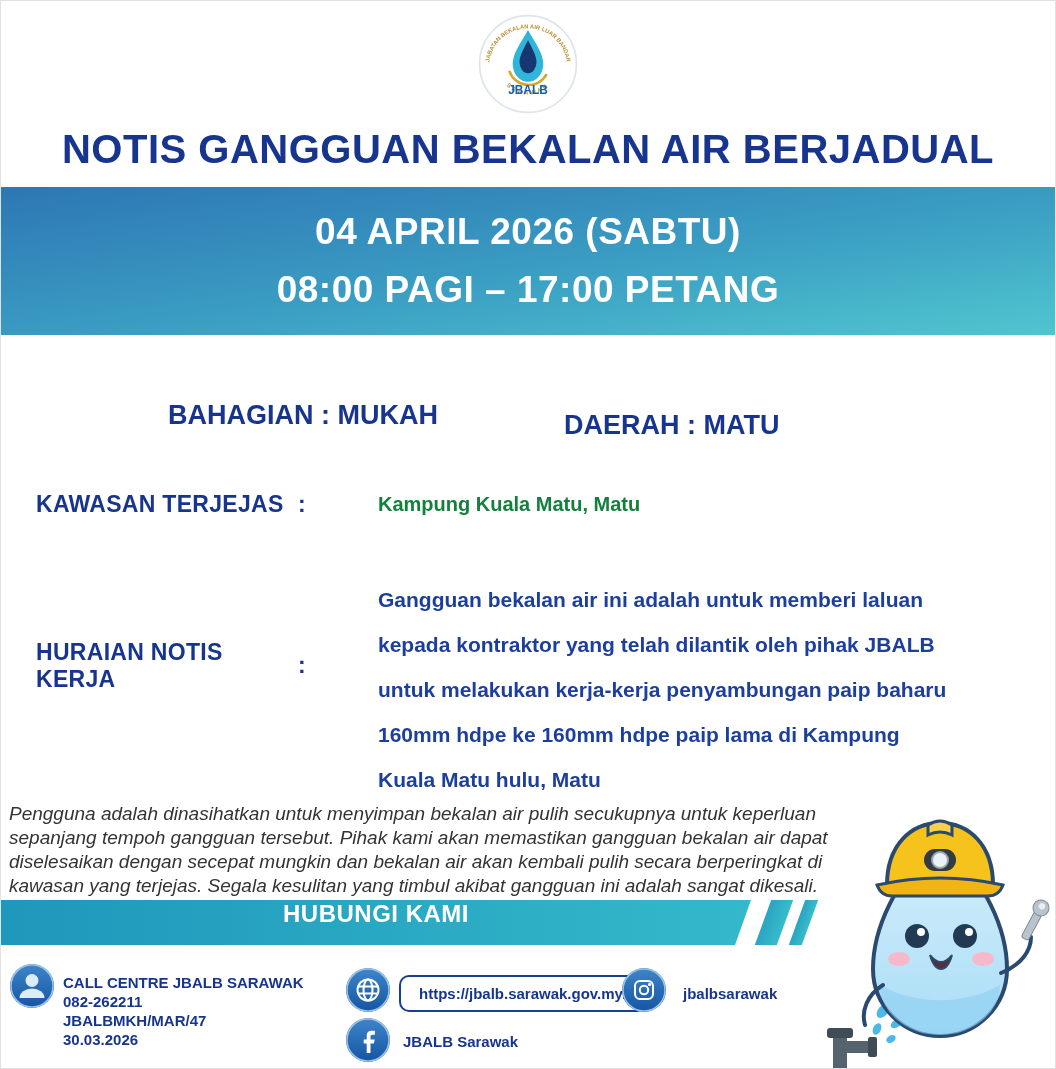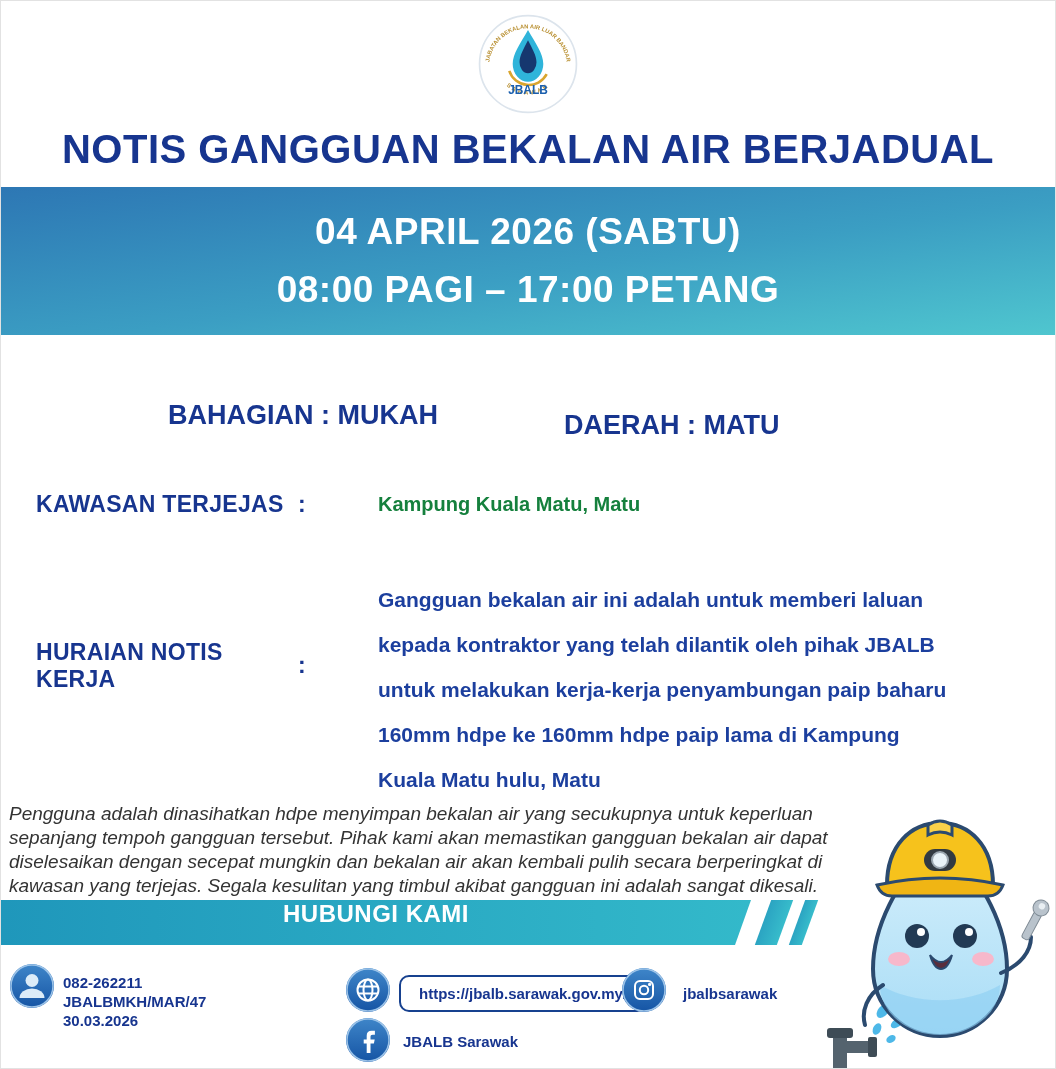--- a/index.html
+++ b/index.html
@@ -114,7 +114,7 @@
   </div>
 
   <div class="disclaimer">
-    <div>Pengguna adalah dinasihatkan hdpe menyimpan bekalan air yang secukupnya untuk keperluan</div>
+    <div>Pengguna adalah dinasihatkan untuk menyimpan bekalan air pulih secukupnya untuk keperluan</div>
     <div>sepanjang tempoh gangguan tersebut. Pihak kami akan memastikan gangguan bekalan air dapat</div>
     <div>diselesaikan dengan secepat mungkin dan bekalan air akan kembali pulih secara berperingkat di</div>
     <div>kawasan yang terjejas. Segala kesulitan yang timbul akibat gangguan ini adalah sangat dikesali.</div>

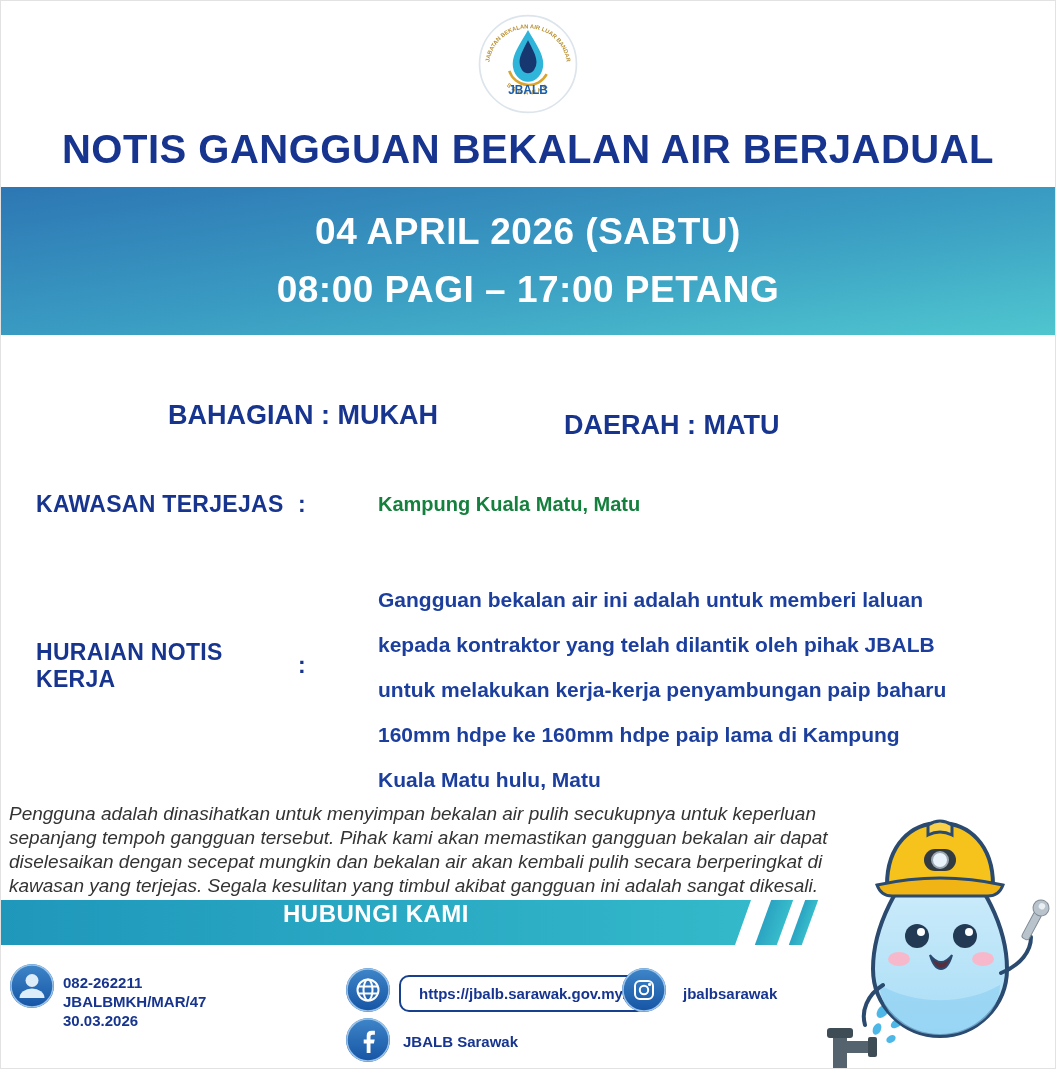--- a/index.html
+++ b/index.html
@@ -139,6 +139,7 @@
     <path d="M10.5 35 a12.5 9.5 0 0 1 25 0 Z" fill="#dcecf8"></path>
   </svg>
   <div class="contact-text" id="cc-block">
+    <div>CALL CENTRE JBALB SARAWAK</div>
     <div>082-262211</div>
     <div>JBALBMKH/MAR/47</div>
     <div>30.03.2026</div>

